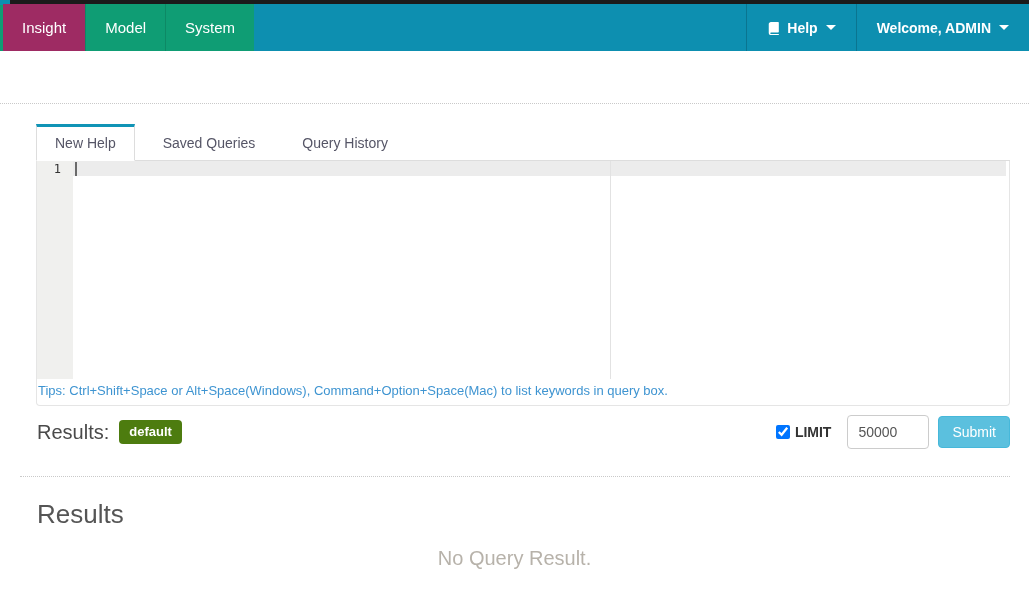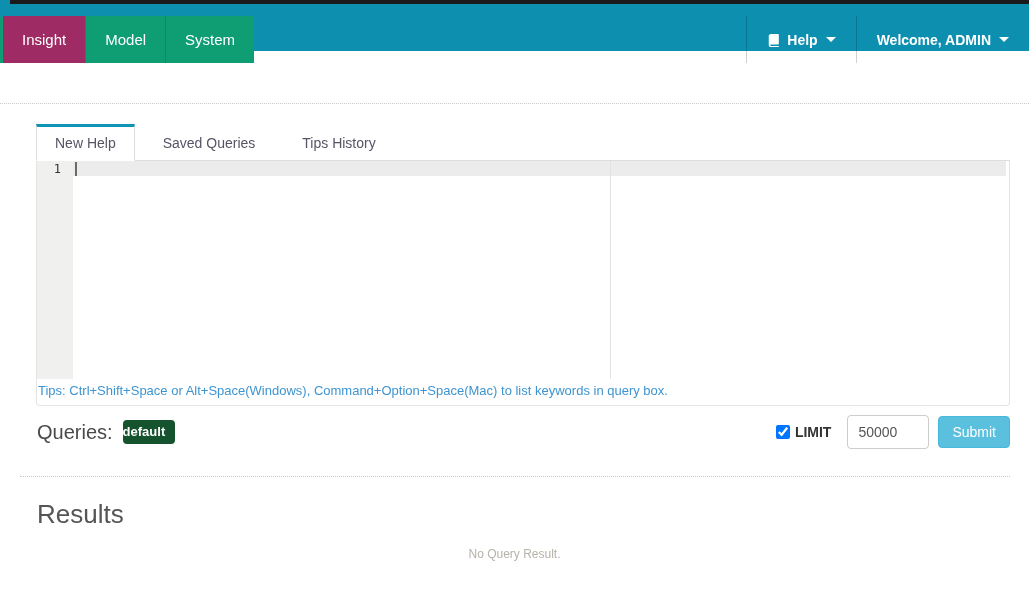--- a/index.html
+++ b/index.html
@@ -19,7 +19,7 @@
   .navbar {
     height: 51px; background: #0d8fb0;
     display: flex; justify-content: space-between;
-    padding-top: 16px;
+    padding-top: 4px;
   }
   .nav-left { display: flex; height: 47px; }
   .nav-left .edge {

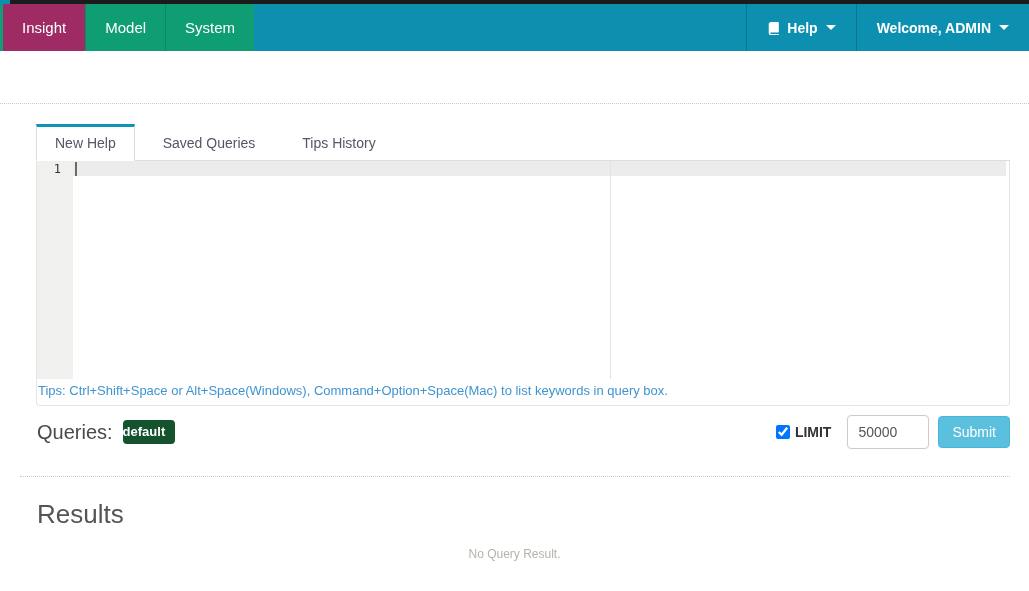--- a/index.html
+++ b/index.html
@@ -178,7 +178,7 @@
   <ul class="tabs">
     <li class="tab active">New Help</li>
     <li class="tab">Saved Queries</li>
-    <li class="tab">Tips History</li>
+    <li class="tab">Query History</li>
   </ul>
 
   <section class="query-panel">

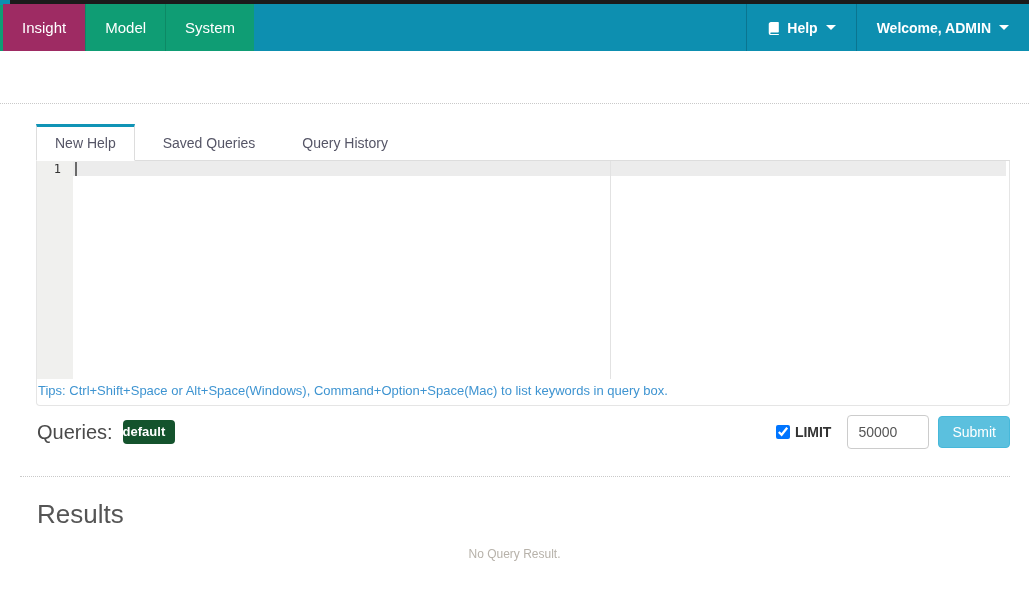--- a/index.html
+++ b/index.html
@@ -195,7 +195,7 @@
 
   <div class="controls-row">
     <div class="project-group">
-      <span class="project-label">Queries:</span>
+      <span class="project-label">Results:</span>
       <span class="project-badge">default</span>
     </div>
     <div class="limit-group">

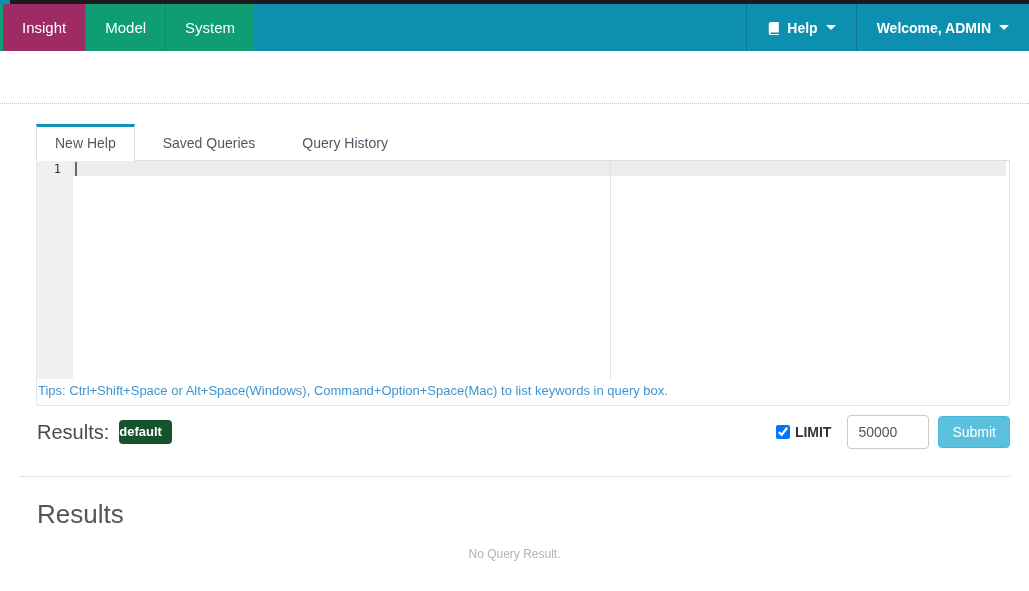--- a/index.html
+++ b/index.html
@@ -112,9 +112,9 @@
   .project-group { display: flex; align-items: center; }
   .project-label { font-size: 20px; font-weight: 300; color: #4a4a4a; }
   .project-badge {
-    margin-left: 10px; background: #14532d; color: #fff;
+    margin-left: 10px; background: #4d7c0f; color: #fff;
     font-size: 13px; font-weight: bold;
-    padding: 4px 10px 5px 0; border-radius: 4px; cursor: pointer;
+    padding: 4px 10px 5px 10px; border-radius: 4px; cursor: pointer;
   }
   .limit-group { display: flex; align-items: center; }
   .limit-group input[type="checkbox"] {

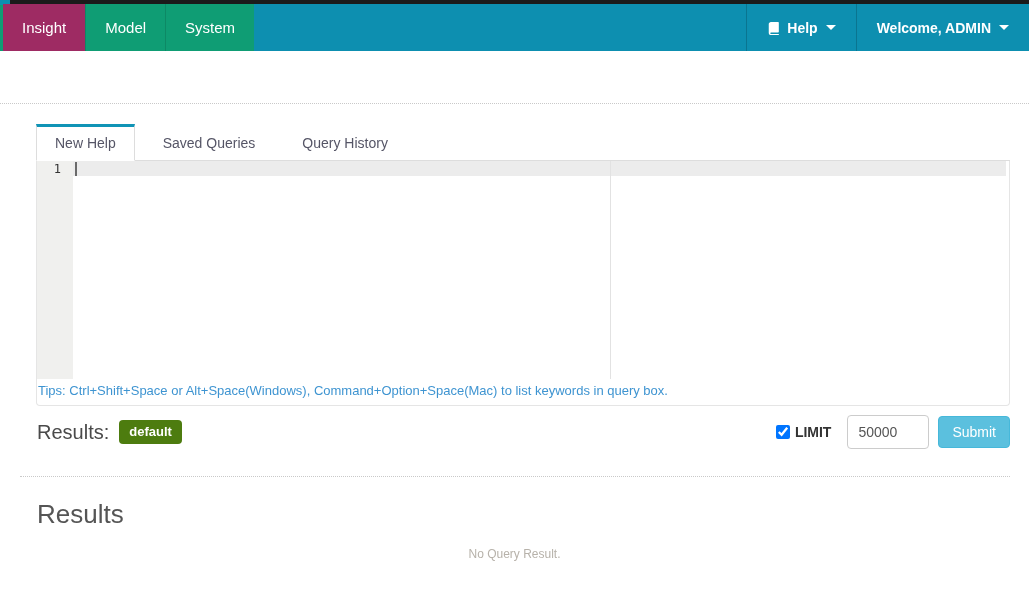--- a/index.html
+++ b/index.html
@@ -139,7 +139,7 @@
   }
   .empty-message {
     margin-top: 17px; text-align: center;
-    font-size: 12px; font-weight: 300; color: #b7b2aa;
+    font-size: 20px; font-weight: 300; color: #b7b2aa;
   }
 </style>
 </head>

